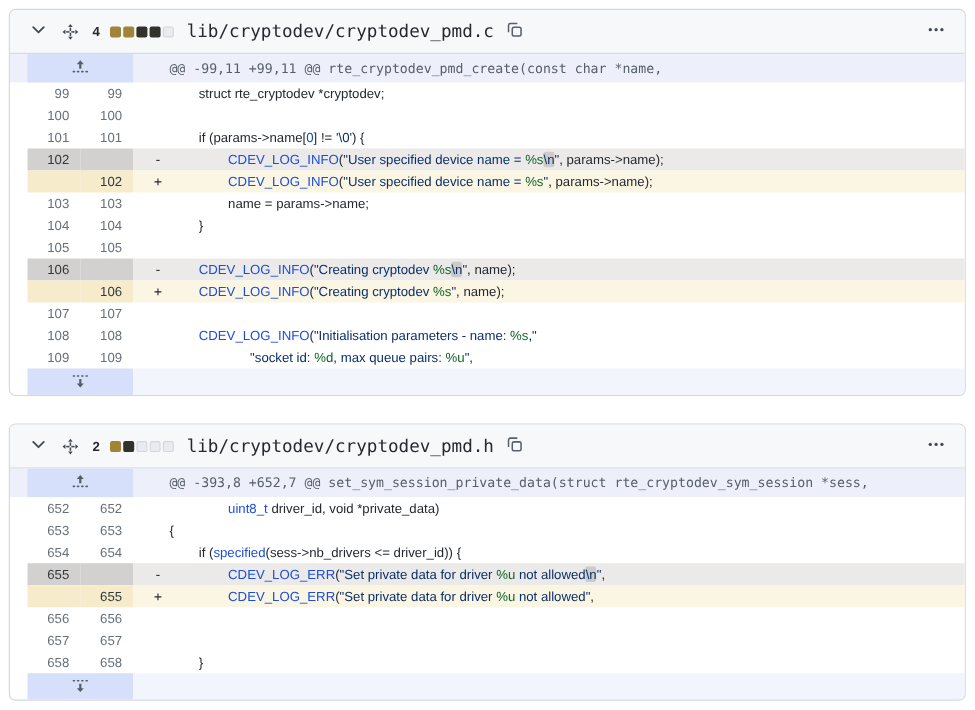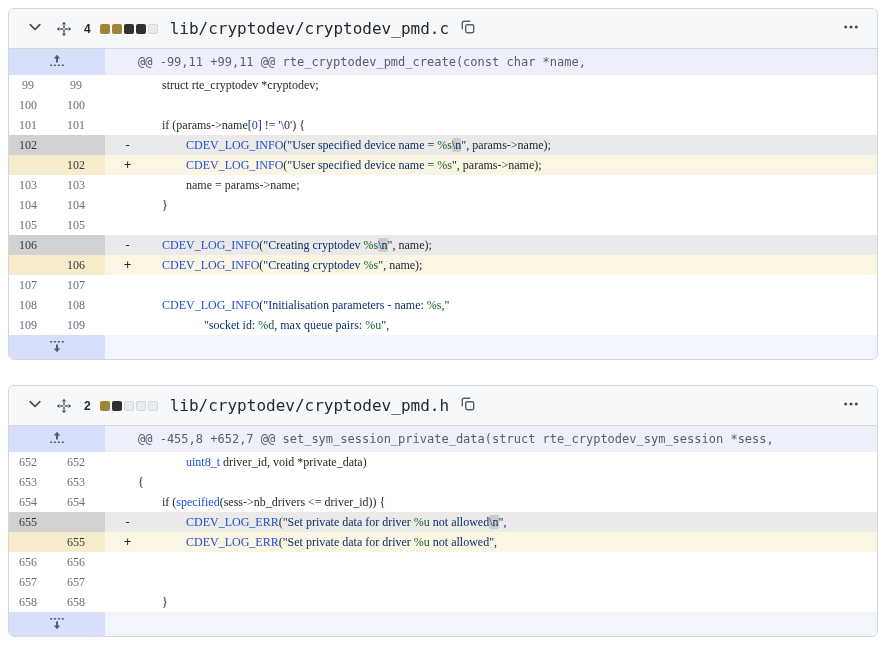--- a/index.html
+++ b/index.html
@@ -43,7 +43,7 @@
   .kebab { margin-left: auto; margin-right: 6px; }
 
   
-  .row { display: flex; align-items: stretch; }
+  .row { display: flex; align-items: stretch; padding-left: 16px; }
   .num {
     flex: 0 0 48px;
     text-align: center;

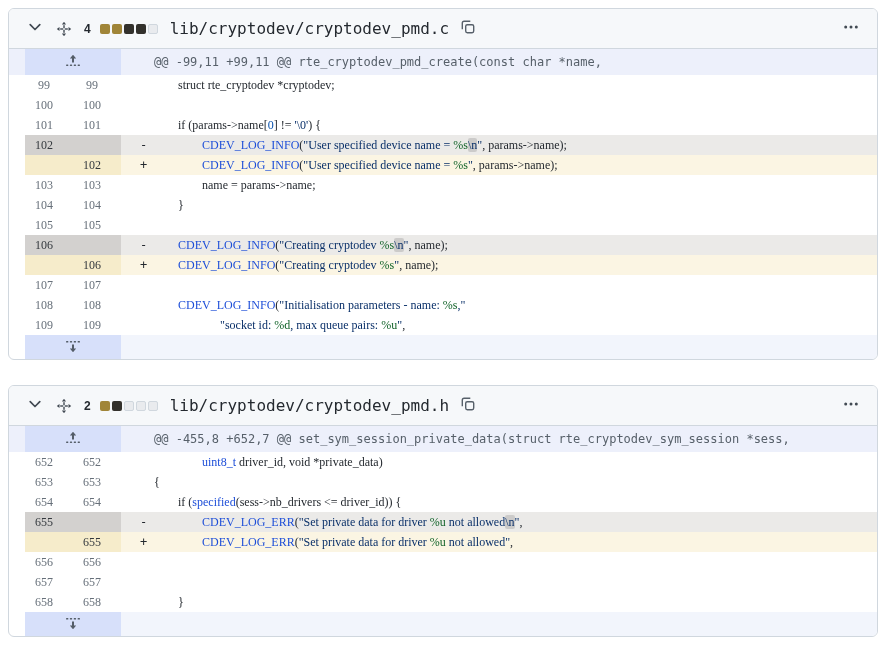--- a/index.html
+++ b/index.html
@@ -46,9 +46,9 @@
   .row { display: flex; align-items: stretch; padding-left: 16px; }
   .num {
     flex: 0 0 48px;
-    text-align: center;
+    text-align: right;
     padding-right: 10px;
-    font-family: Liberation Serif, serif;
+    font-family: Liberation Sans, sans-serif;
     font-size: 12px; line-height: 20px;
     color: #67707a;
     cursor: pointer;

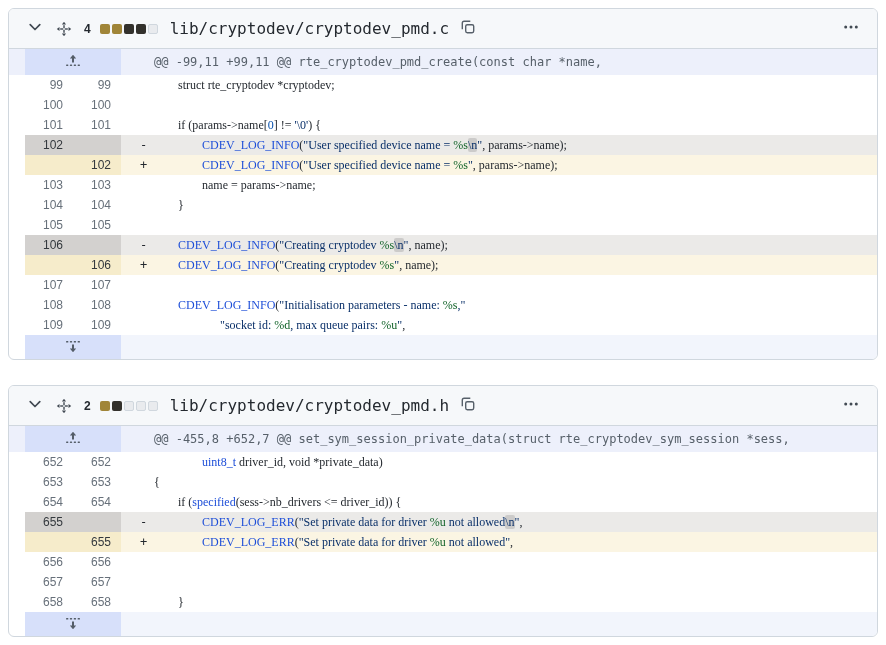--- a/index.html
+++ b/index.html
@@ -63,7 +63,7 @@
   }
   pre.src {
     margin: 0;
-    font-family: Liberation Serif, serif;
+    font-family: Liberation Sans, sans-serif;
     font-size: 12px; line-height: 20px;
     tab-size: 8; -moz-tab-size: 8;
     white-space: pre;

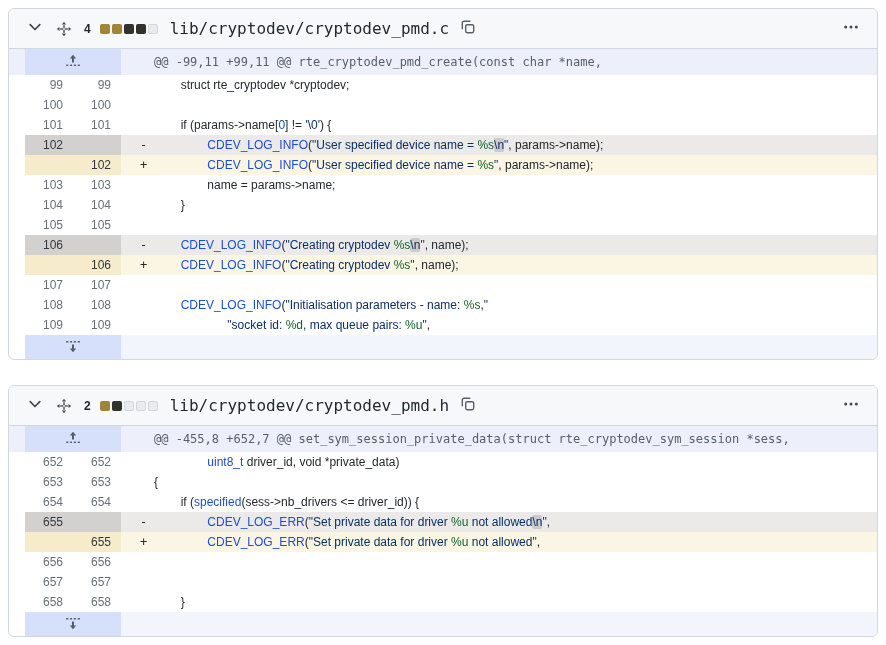--- a/index.html
+++ b/index.html
@@ -349,7 +349,7 @@
                 <rect x="12.6" y="11.4" width="2.4" height="1.5" rx="0.7"></rect>
               </svg></span>
           </button>
-          <div class="hunk-text">@@ -455,8 +652,7 @@ set_sym_session_private_data(struct rte_cryptodev_sym_session *sess,</div>
+          <div class="hunk-text">@@ -393,8 +652,7 @@ set_sym_session_private_data(struct rte_cryptodev_sym_session *sess,</div>
         </div>
         <div class="row line ctx">
           <span class="num">652</span>

